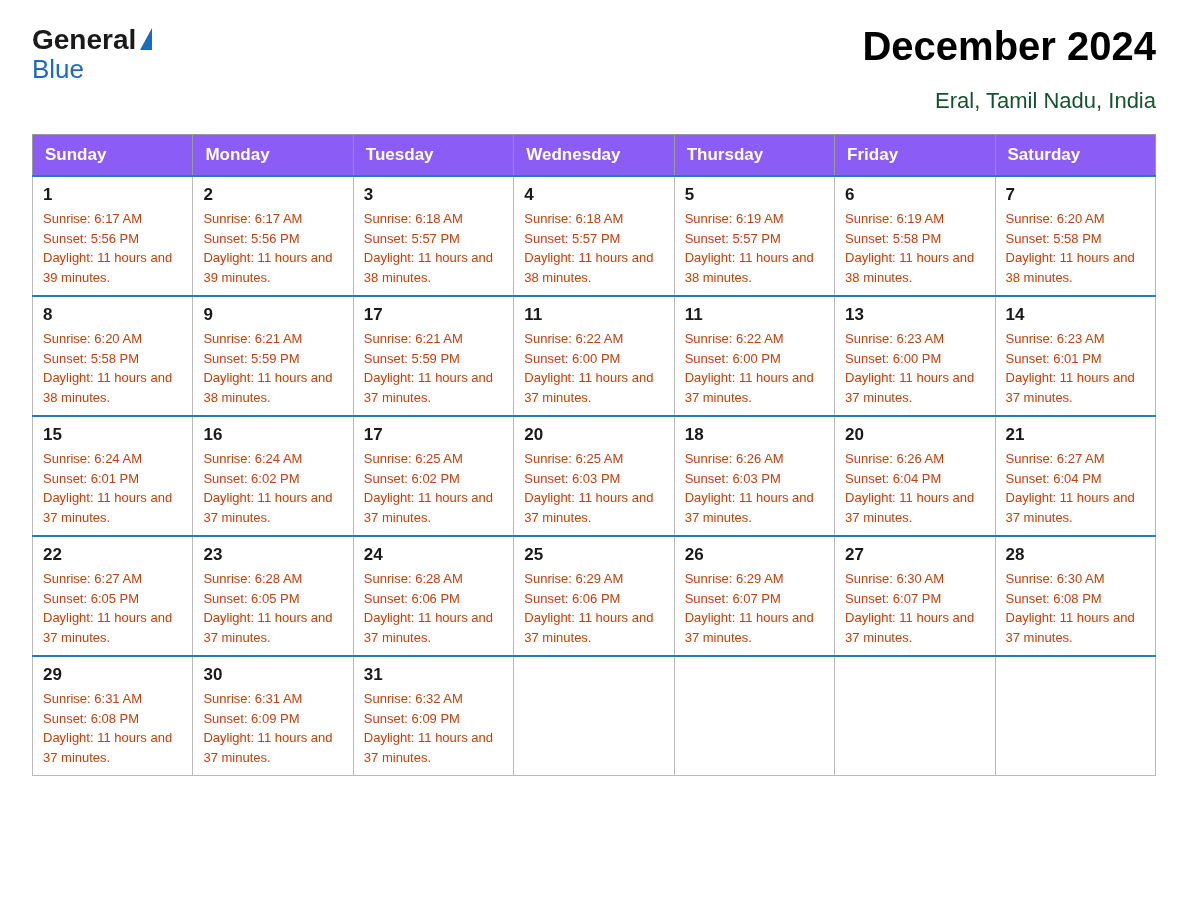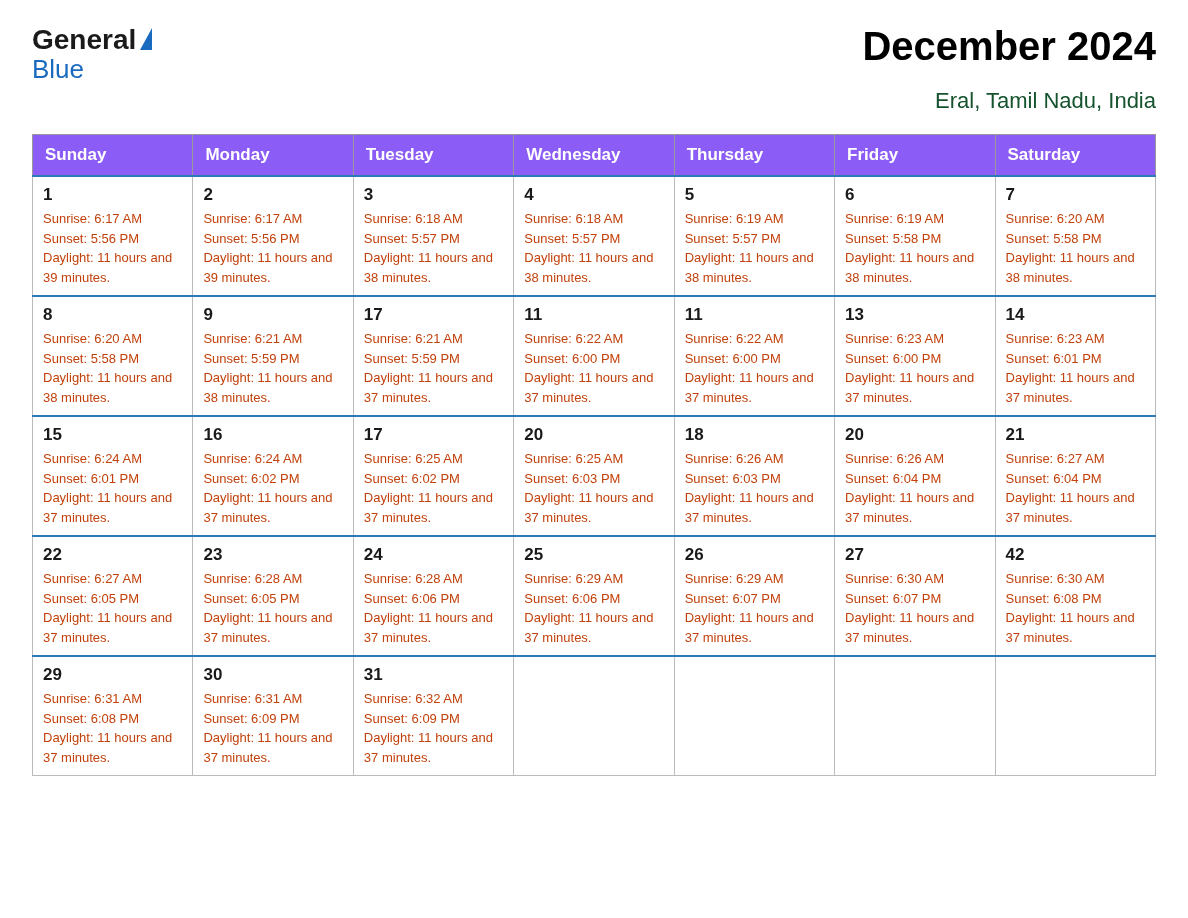--- a/index.html
+++ b/index.html
@@ -254,7 +254,7 @@
           <div class="day-info">Sunrise: 6:30 AM<br>Sunset: 6:07 PM<br>Daylight: 11 hours and 37 minutes.</div>
         </td>
         <td>
-          <span class="day-number">42</span>
+          <span class="day-number">28</span>
           <div class="day-info">Sunrise: 6:30 AM<br>Sunset: 6:08 PM<br>Daylight: 11 hours and 37 minutes.</div>
         </td>
       </tr>

